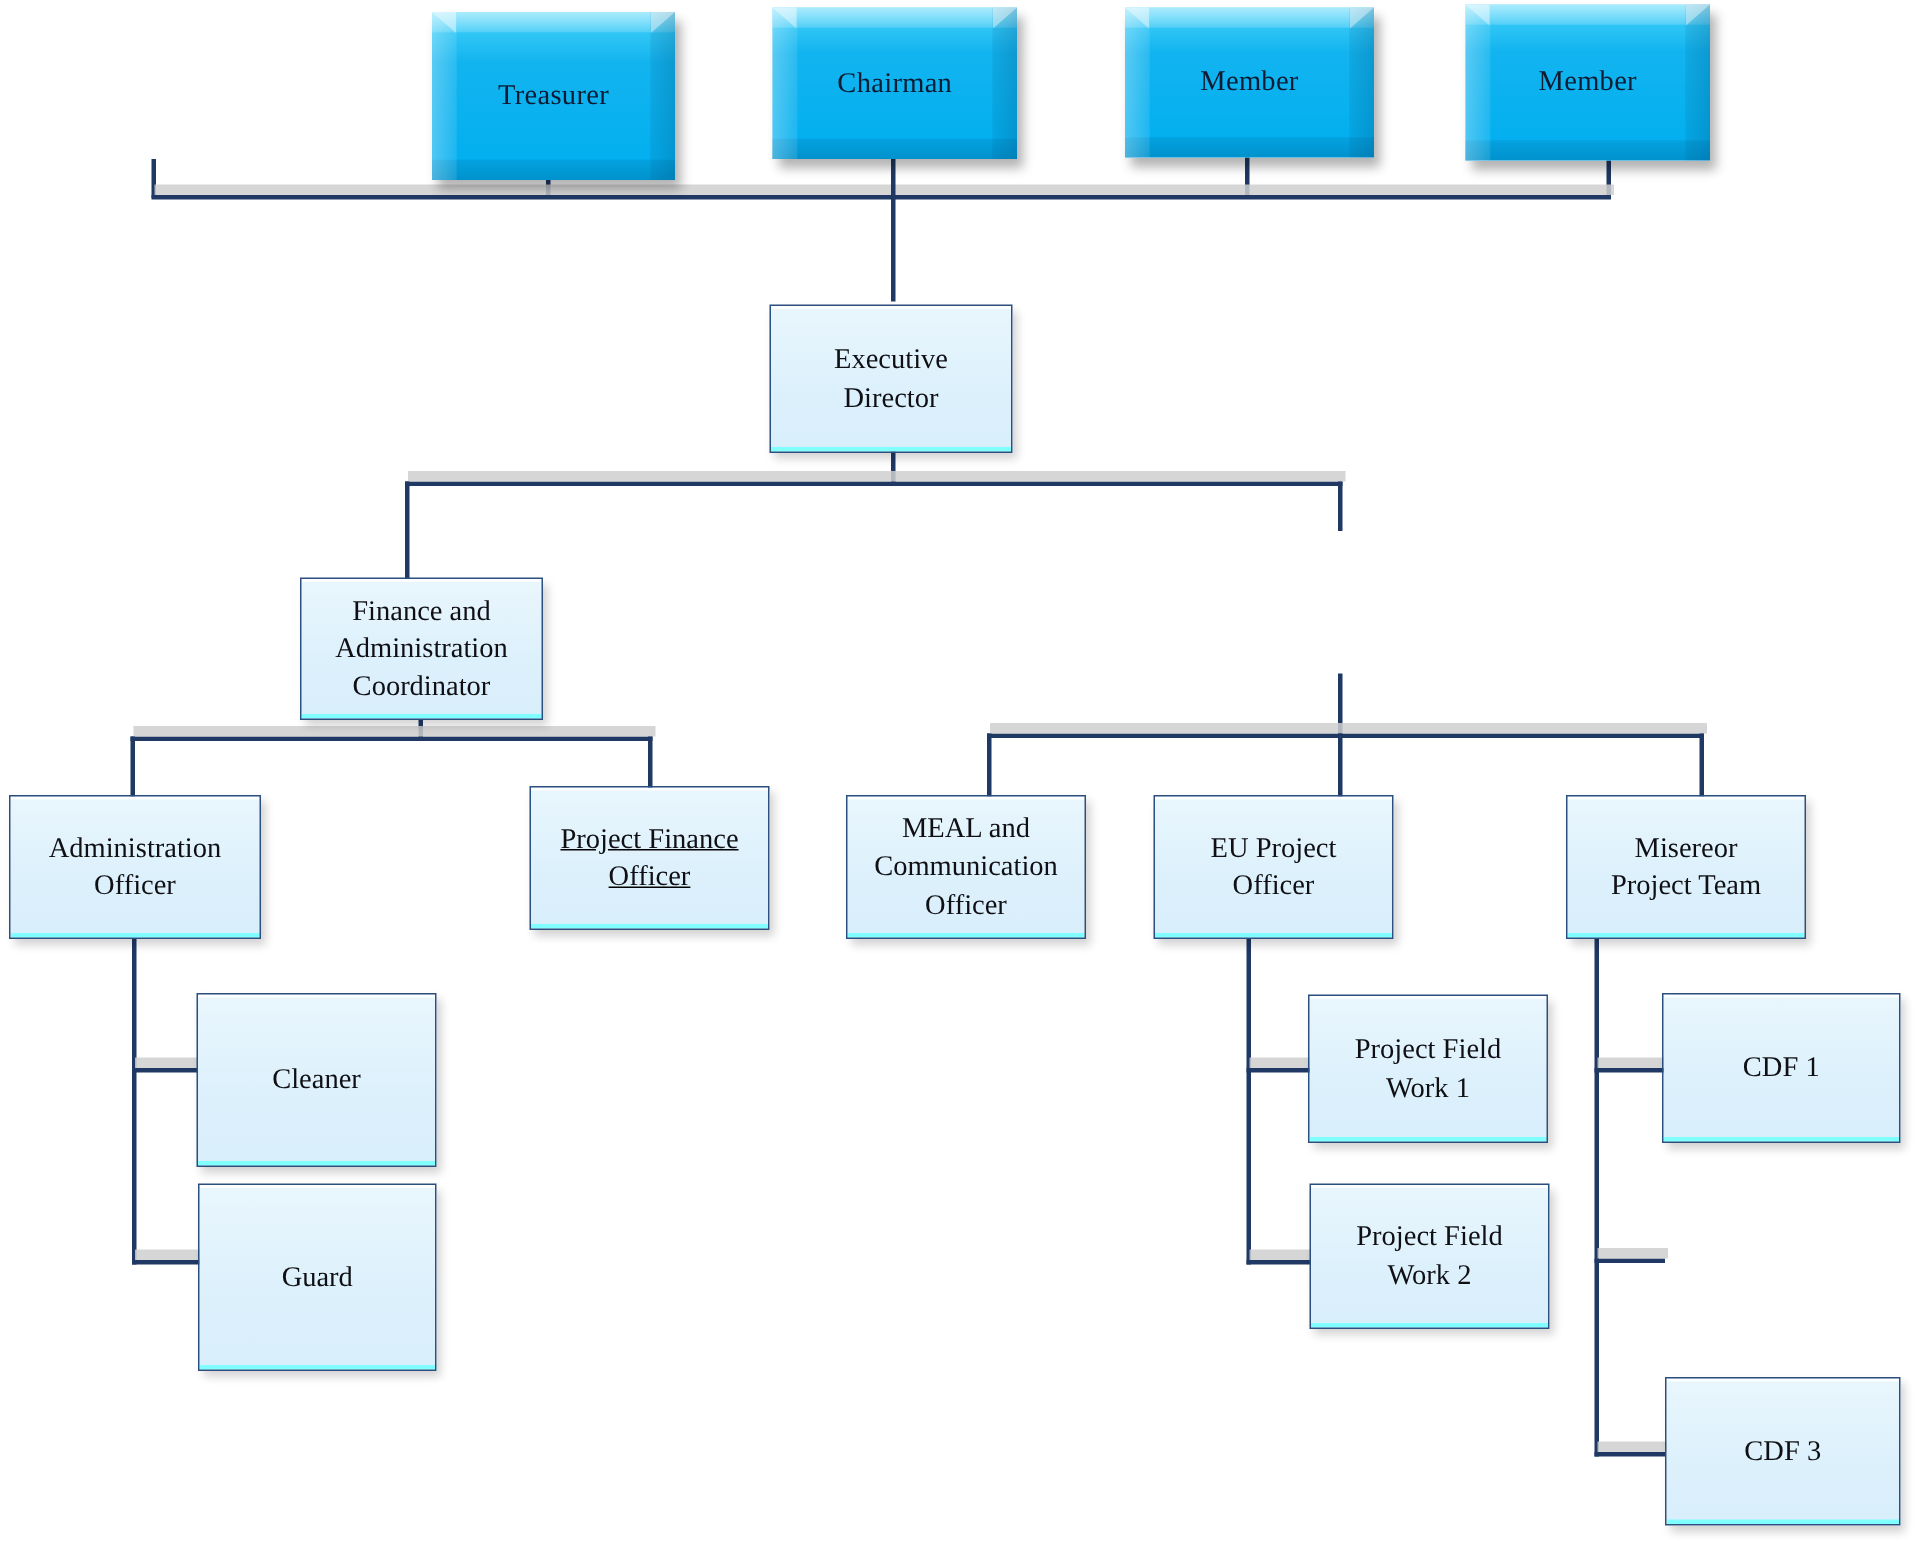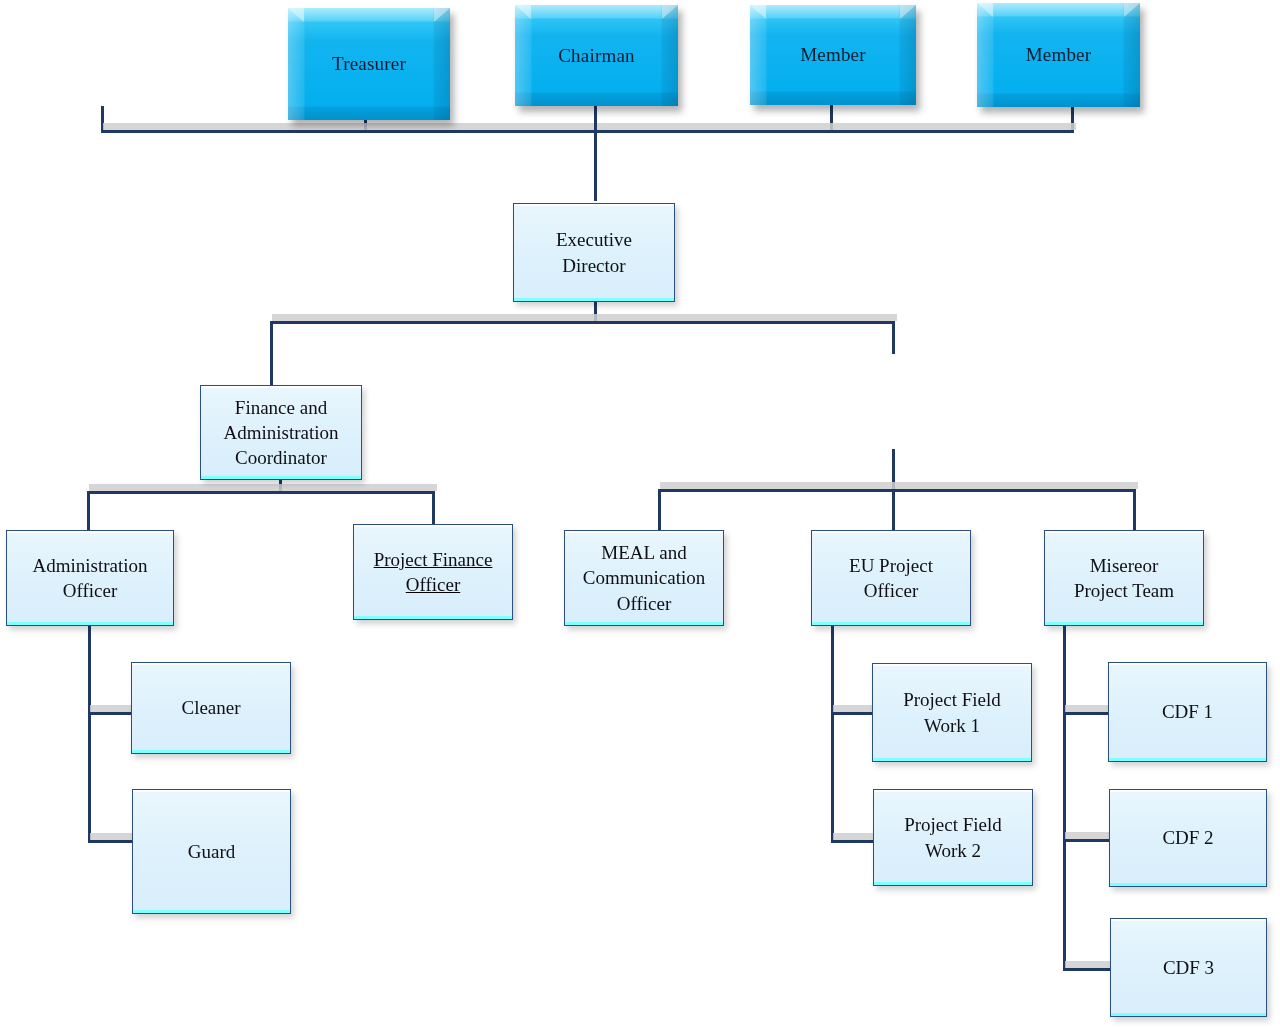--- a/index.html
+++ b/index.html
@@ -233,7 +233,7 @@
 Officer</div>
   </div>
 
-  <div class="node" style="left:811px; top:530px; width:160px; height:96px;">
+  <div class="node" style="left:769px; top:530px; width:160px; height:96px;">
     <div class="label">EU Project
 Officer</div>
   </div>

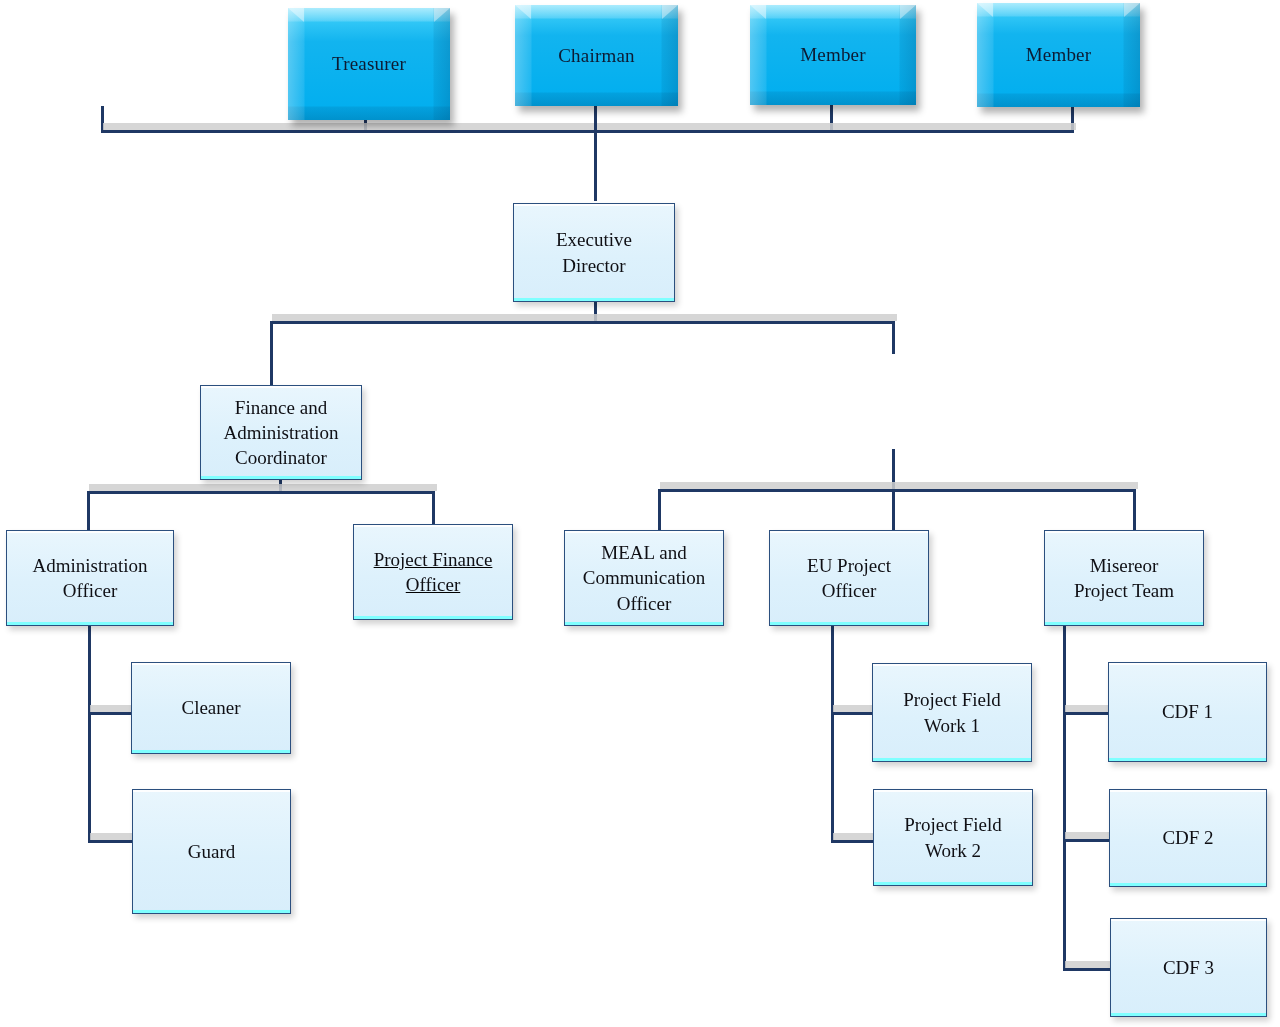--- a/index.html
+++ b/index.html
@@ -247,7 +247,7 @@
   <div class="conn h" style="left:88px; top:712px; width:45px;"></div>
   <div class="conn h" style="left:88px; top:840px; width:45px;"></div>
 
-  <div class="node" style="left:131px; top:662px; width:160px; height:92px;">
+  <div class="node" style="left:131px; top:662px; width:160px; height:116px;">
     <div class="label">Cleaner</div>
   </div>
 

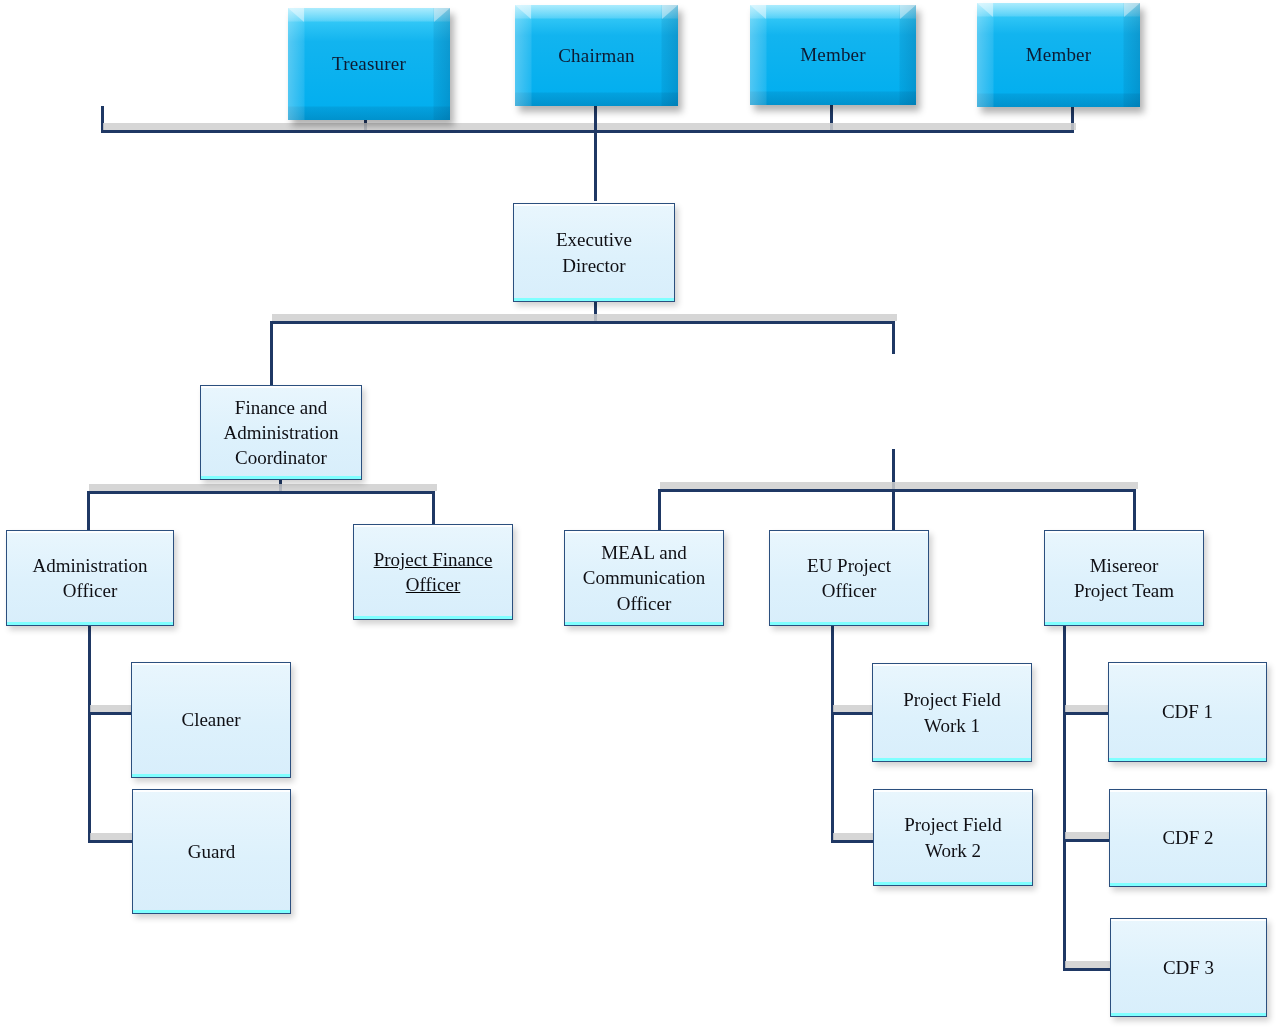--- a/index.html
+++ b/index.html
@@ -278,9 +278,6 @@
     <div class="label">CDF 1</div>
   </div>
 
-  <div class="node" style="left:1109px; top:789px; width:158px; height:98px;">
-    <div class="label">CDF 2</div>
-  </div>
 
   <div class="node" style="left:1110px; top:918px; width:157px; height:99px;">
     <div class="label">CDF 3</div>

